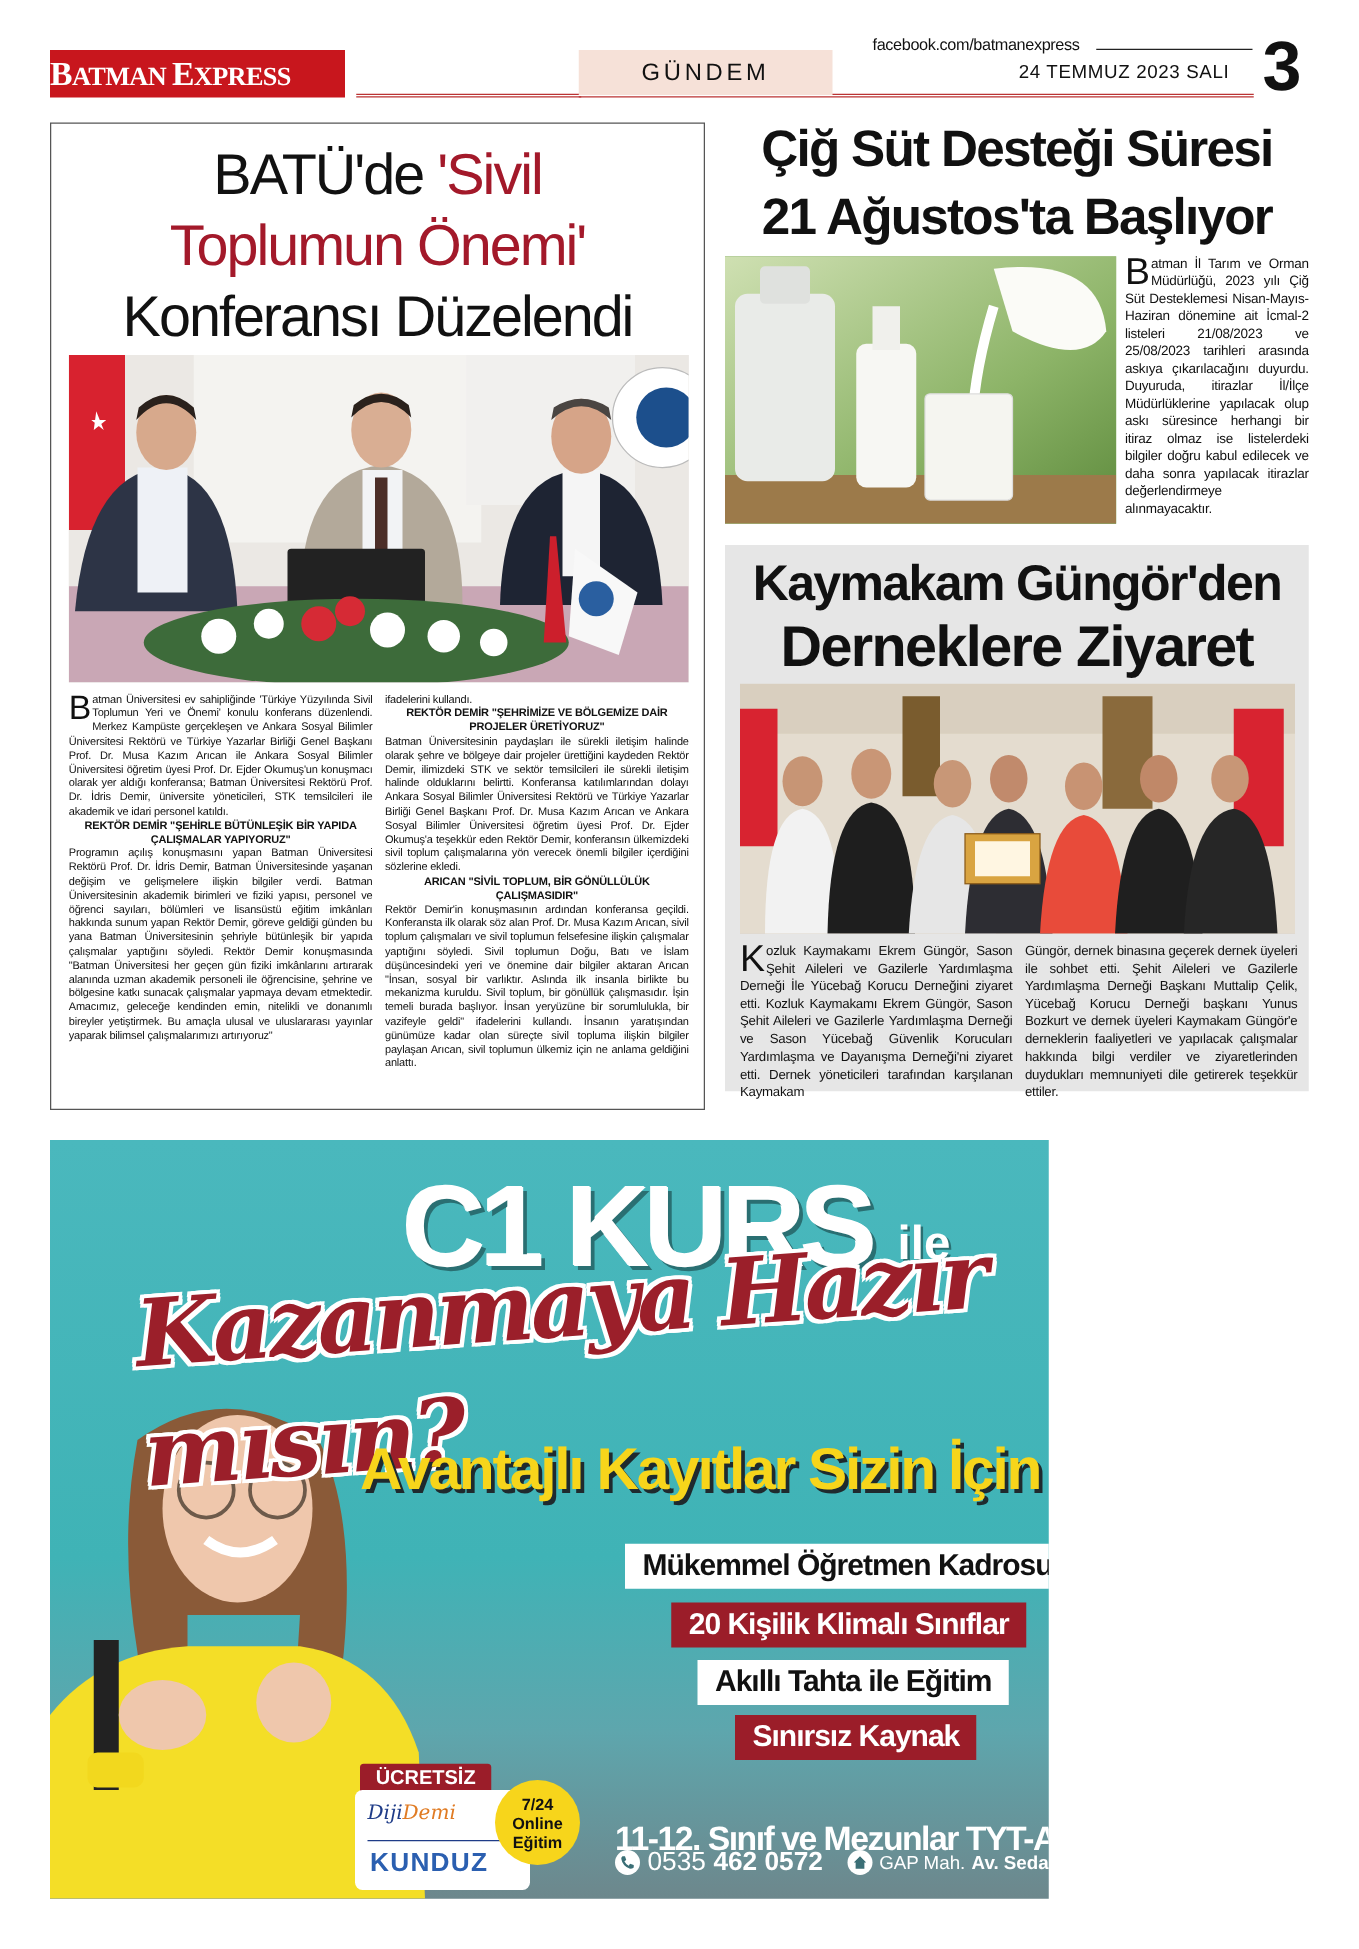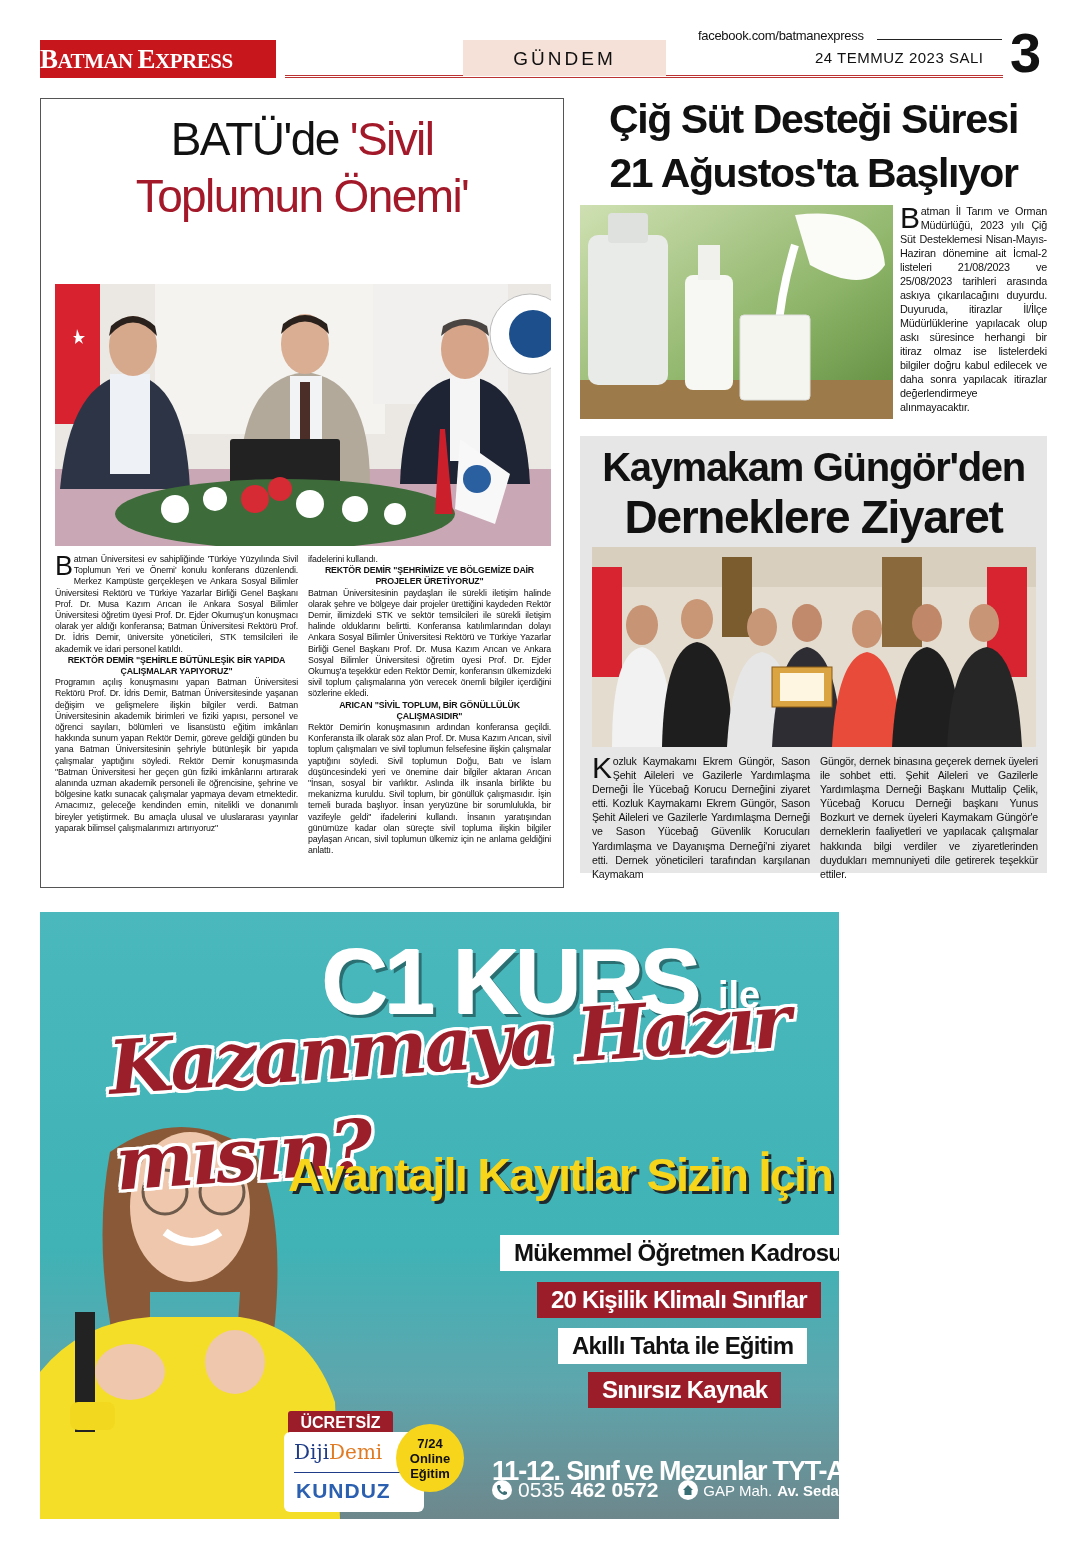--- a/index.html
+++ b/index.html
@@ -92,6 +92,7 @@
   <div class="left-title">
     <div><span>BATÜ'de </span><span class="red">'Sivil</span></div>
     <div class="red">Toplumun Önemi'</div>
+    <div>Konferansı Düzelendi</div>
   </div>
 
   <div class="left-photo" title="Three speakers seated at a conference table with flowers and Turkish flags">

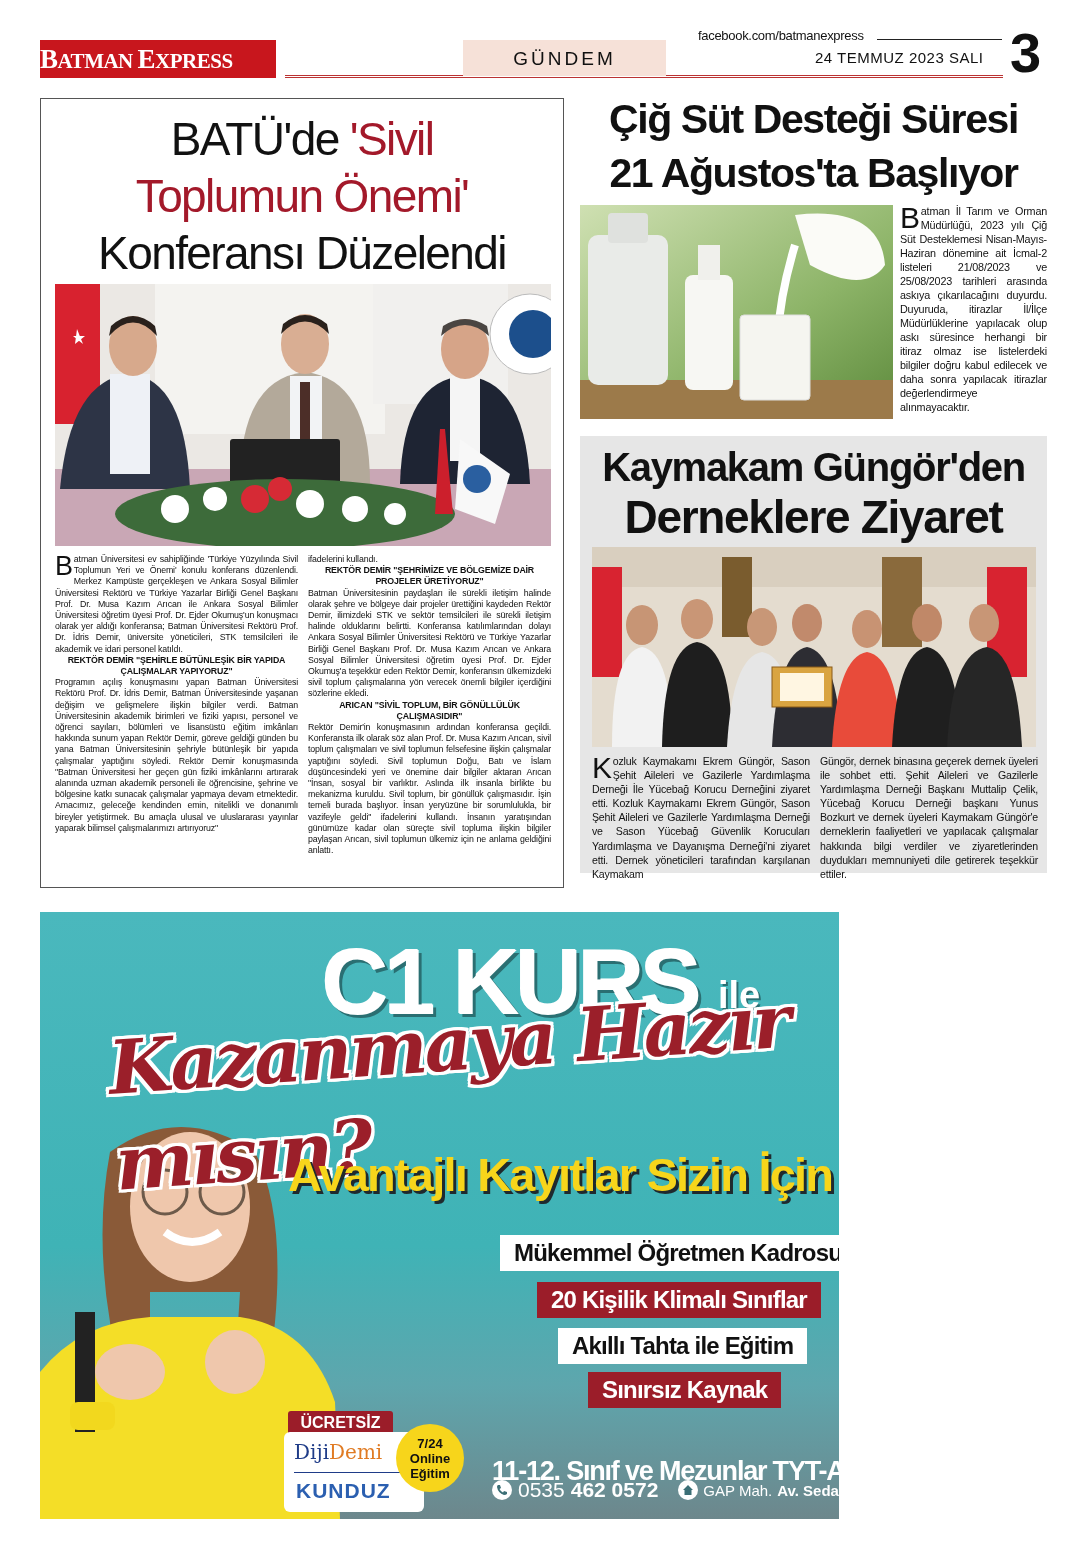--- a/index.html
+++ b/index.html
@@ -66,7 +66,7 @@
 
   .badge-free { position: absolute; left: 248px; top: 499px; width: 105px; height: 24px; background: #9b1d29; color: #fff; font-weight: bold; font-size: 16px; text-align: center; line-height: 24px; border-radius: 3px 3px 0 0; }
   .badge-card { position: absolute; left: 244px; top: 520px; width: 140px; height: 80px; background: #fff; border-radius: 6px; }
-  .badge-diji { position: absolute; left: 10px; top: 8px; font-family: "DejaVu Serif", serif; font-size: 20px; color: #1f3c88; }
+  .badge-diji { position: absolute; left: 10px; top: 8px; font-family: "DejaVu Serif", serif; font-style: italic; font-size: 16px; color: #1f3c88; }
   .badge-diji .o { color: #e07b23; }
   .badge-line { position: absolute; left: 10px; top: 40px; width: 108px; height: 1px; background: #1f3c88; }
   .badge-kunduz { position: absolute; left: 12px; top: 47px; font-weight: bold; font-size: 21px; color: #2b5fb0; letter-spacing: 1px; }

